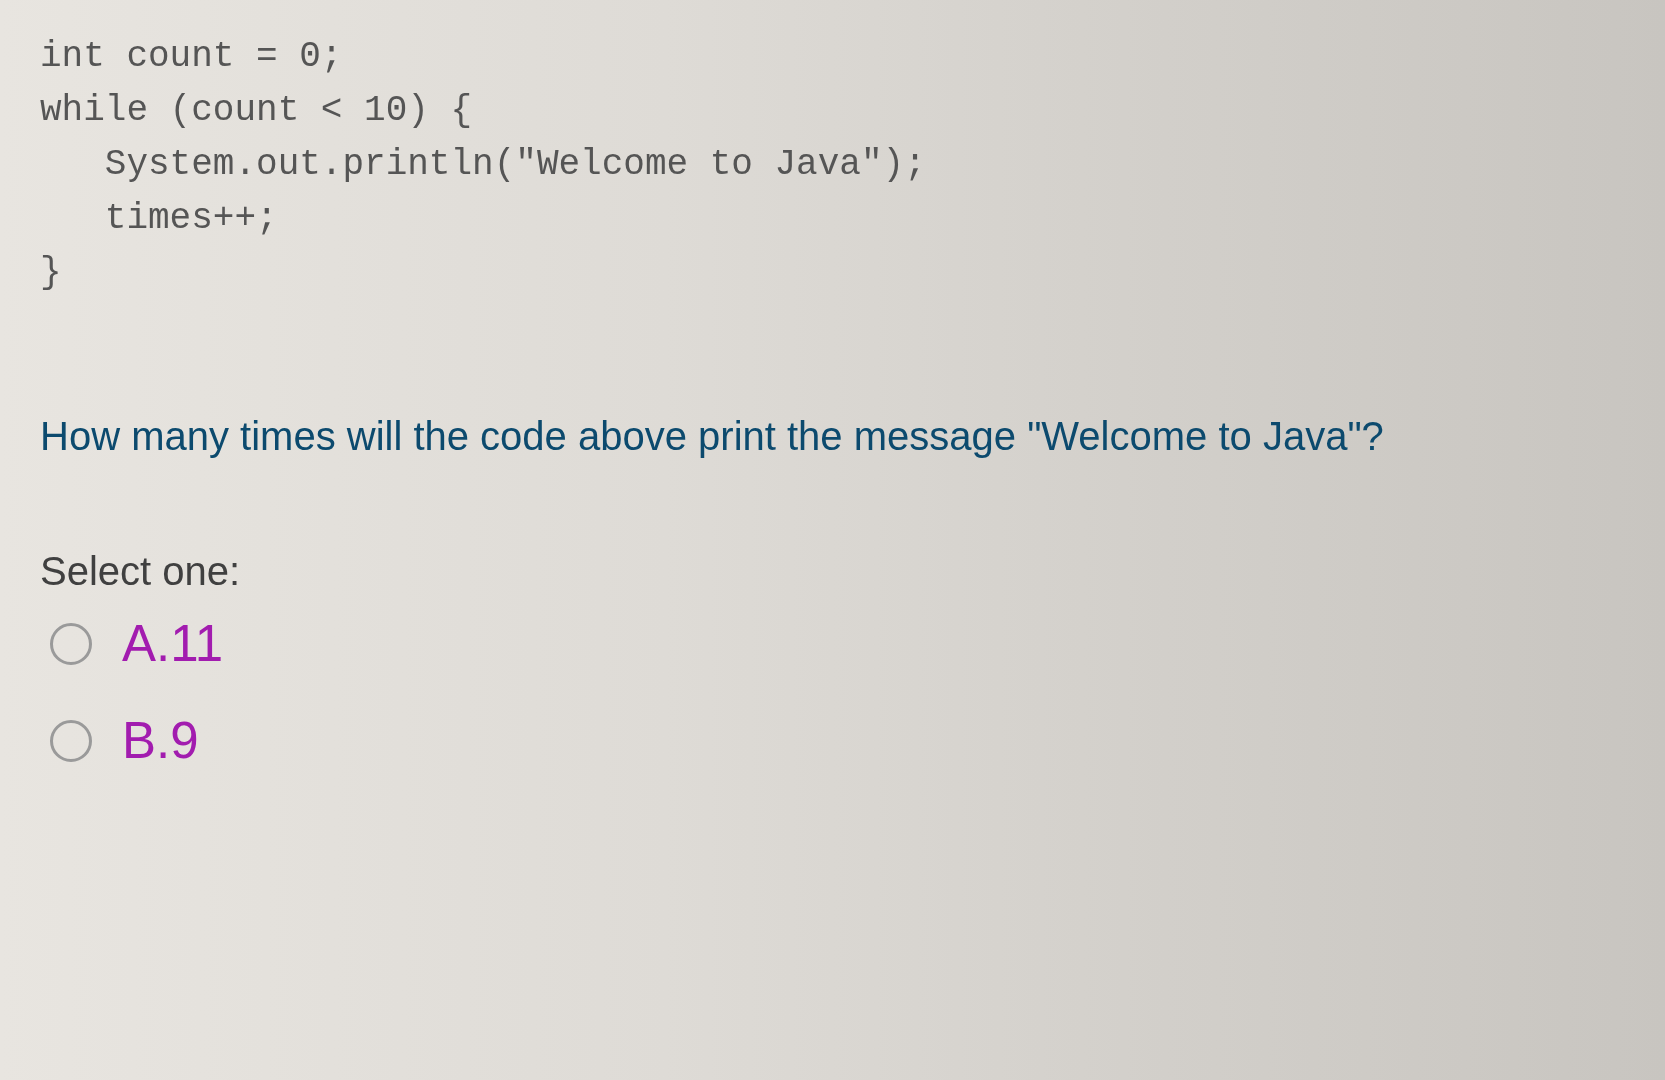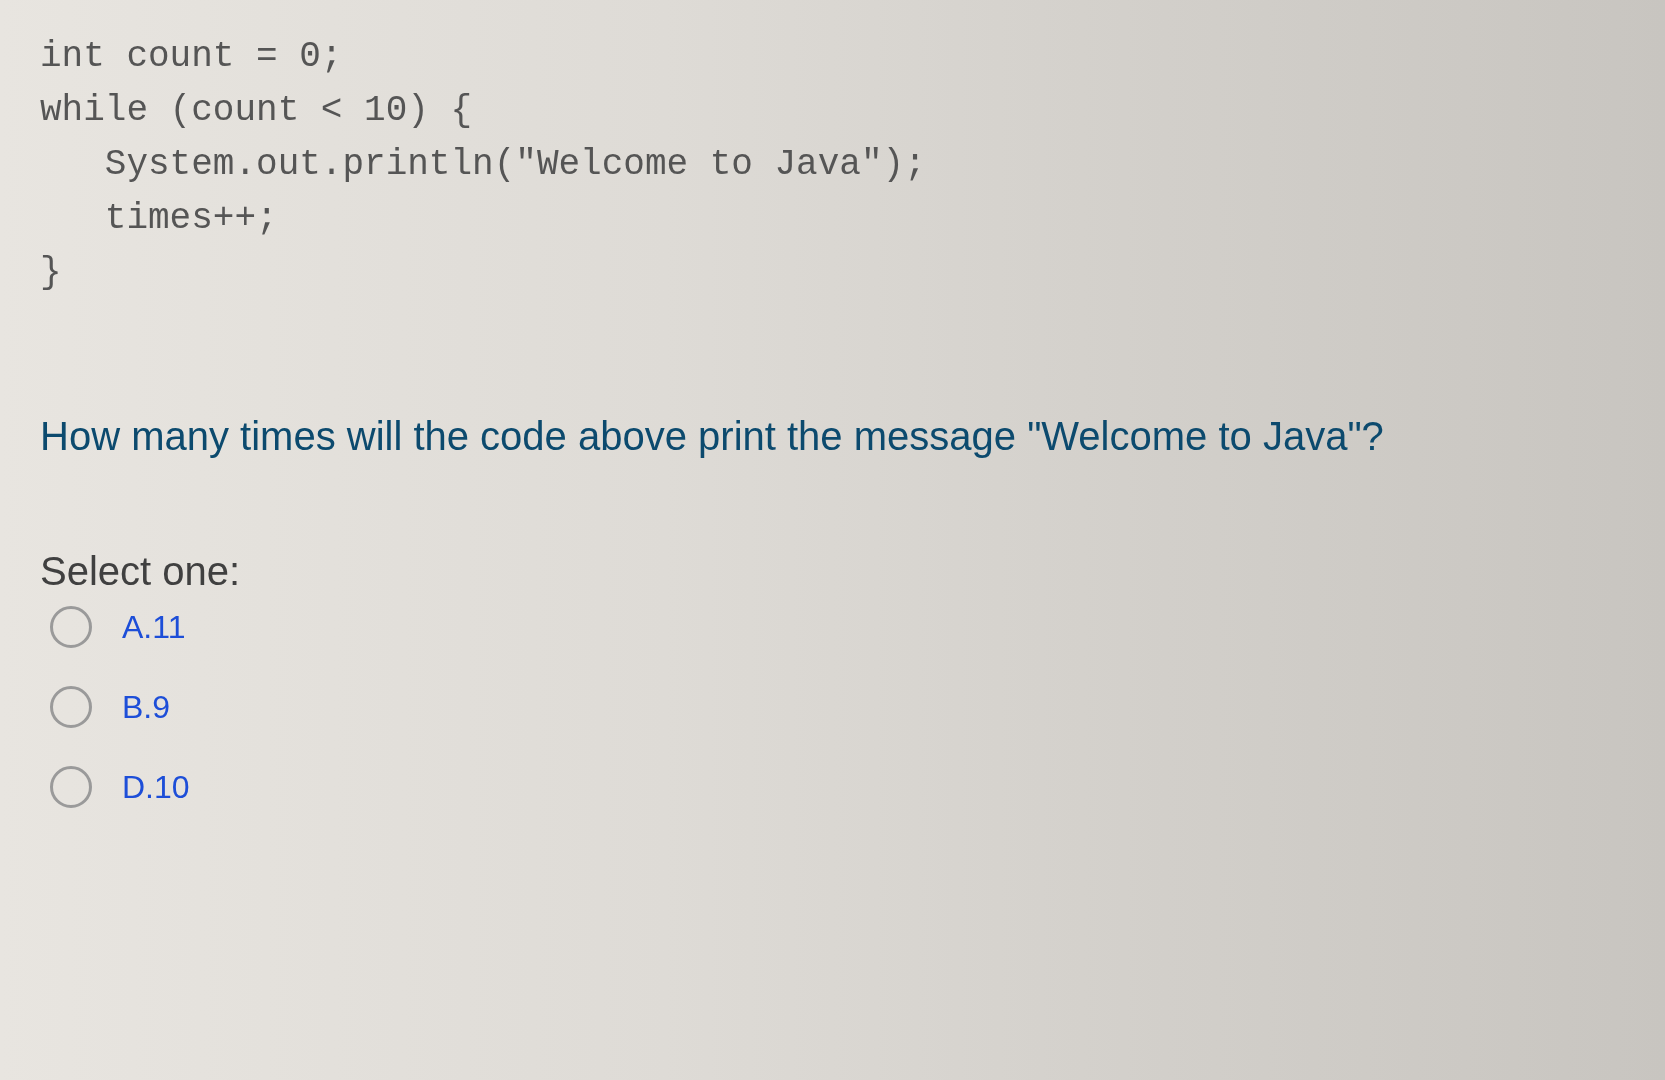--- a/index.html
+++ b/index.html
@@ -36,7 +36,7 @@
     .select-label {
       font-size: 40px;
       color: #404040;
-      margin-bottom: 12px;
+      margin-bottom: 20px;
       font-weight: 400;
     }
     .options {

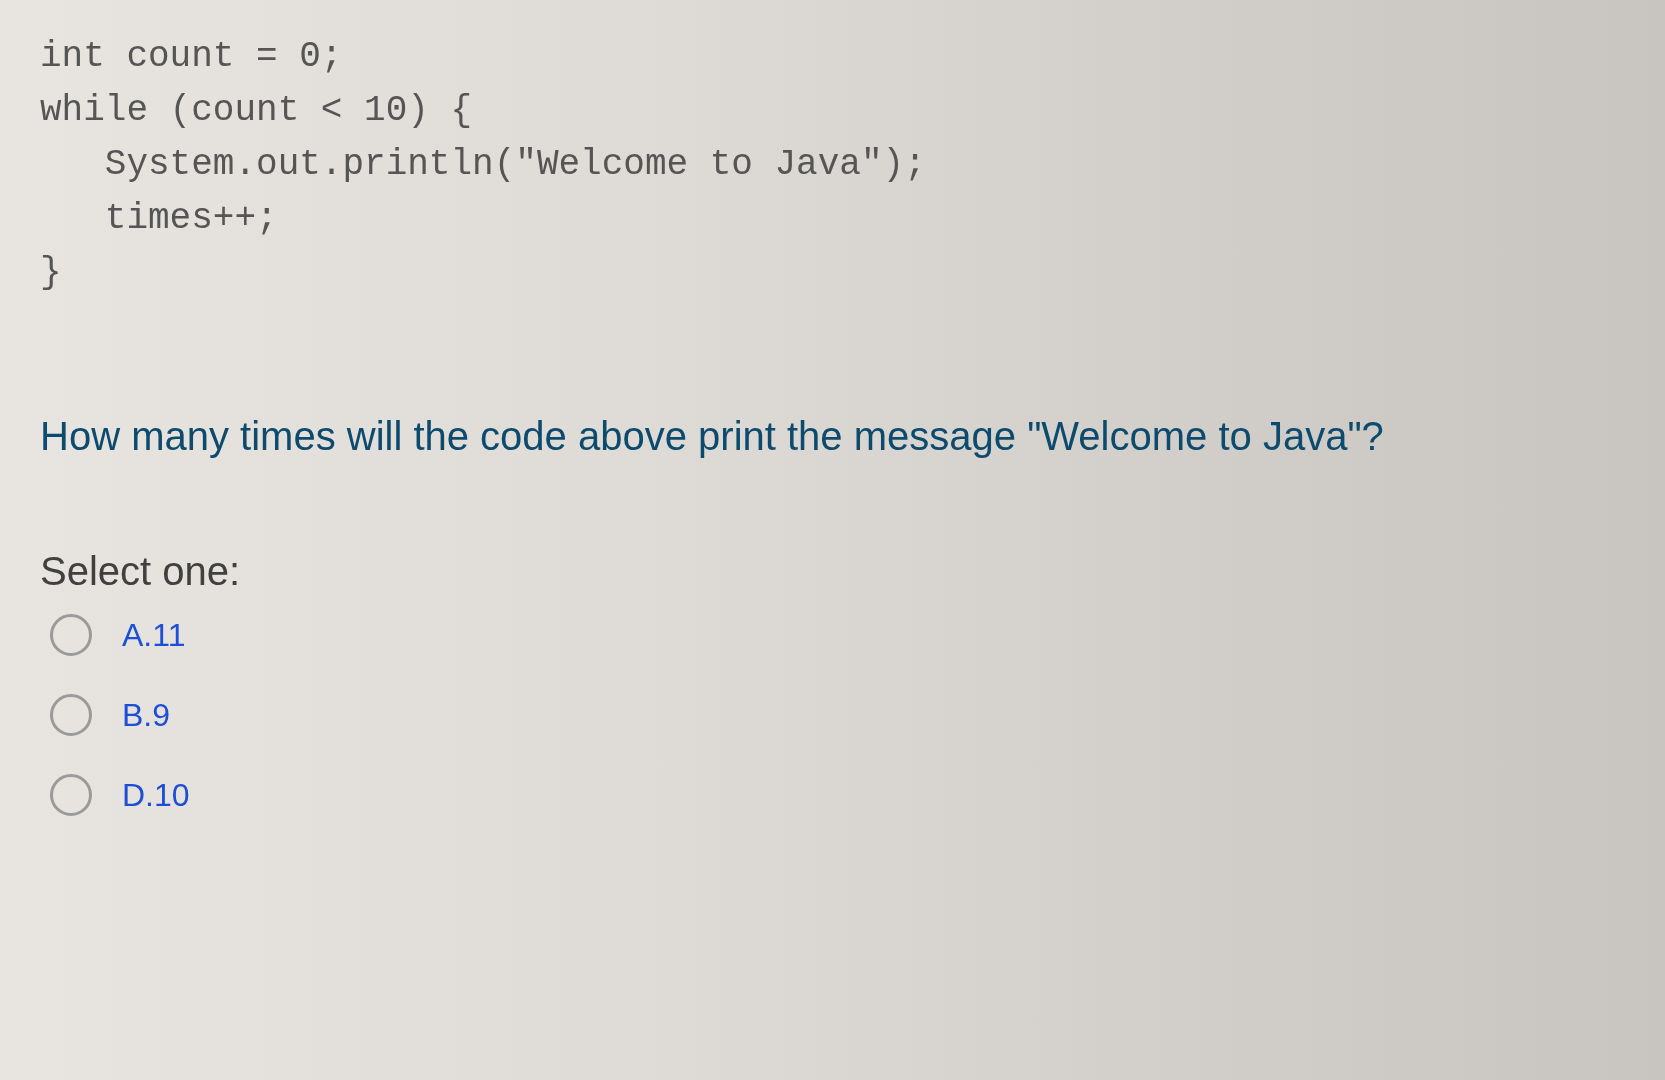--- a/index.html
+++ b/index.html
@@ -59,8 +59,8 @@
       flex-shrink: 0;
     }
     .option-label {
-      font-size: 32px;
-      color: #1d4ed8;
+      font-size: 51px;
+      color: #a21caf;
       font-weight: 400;
     }
   </style>

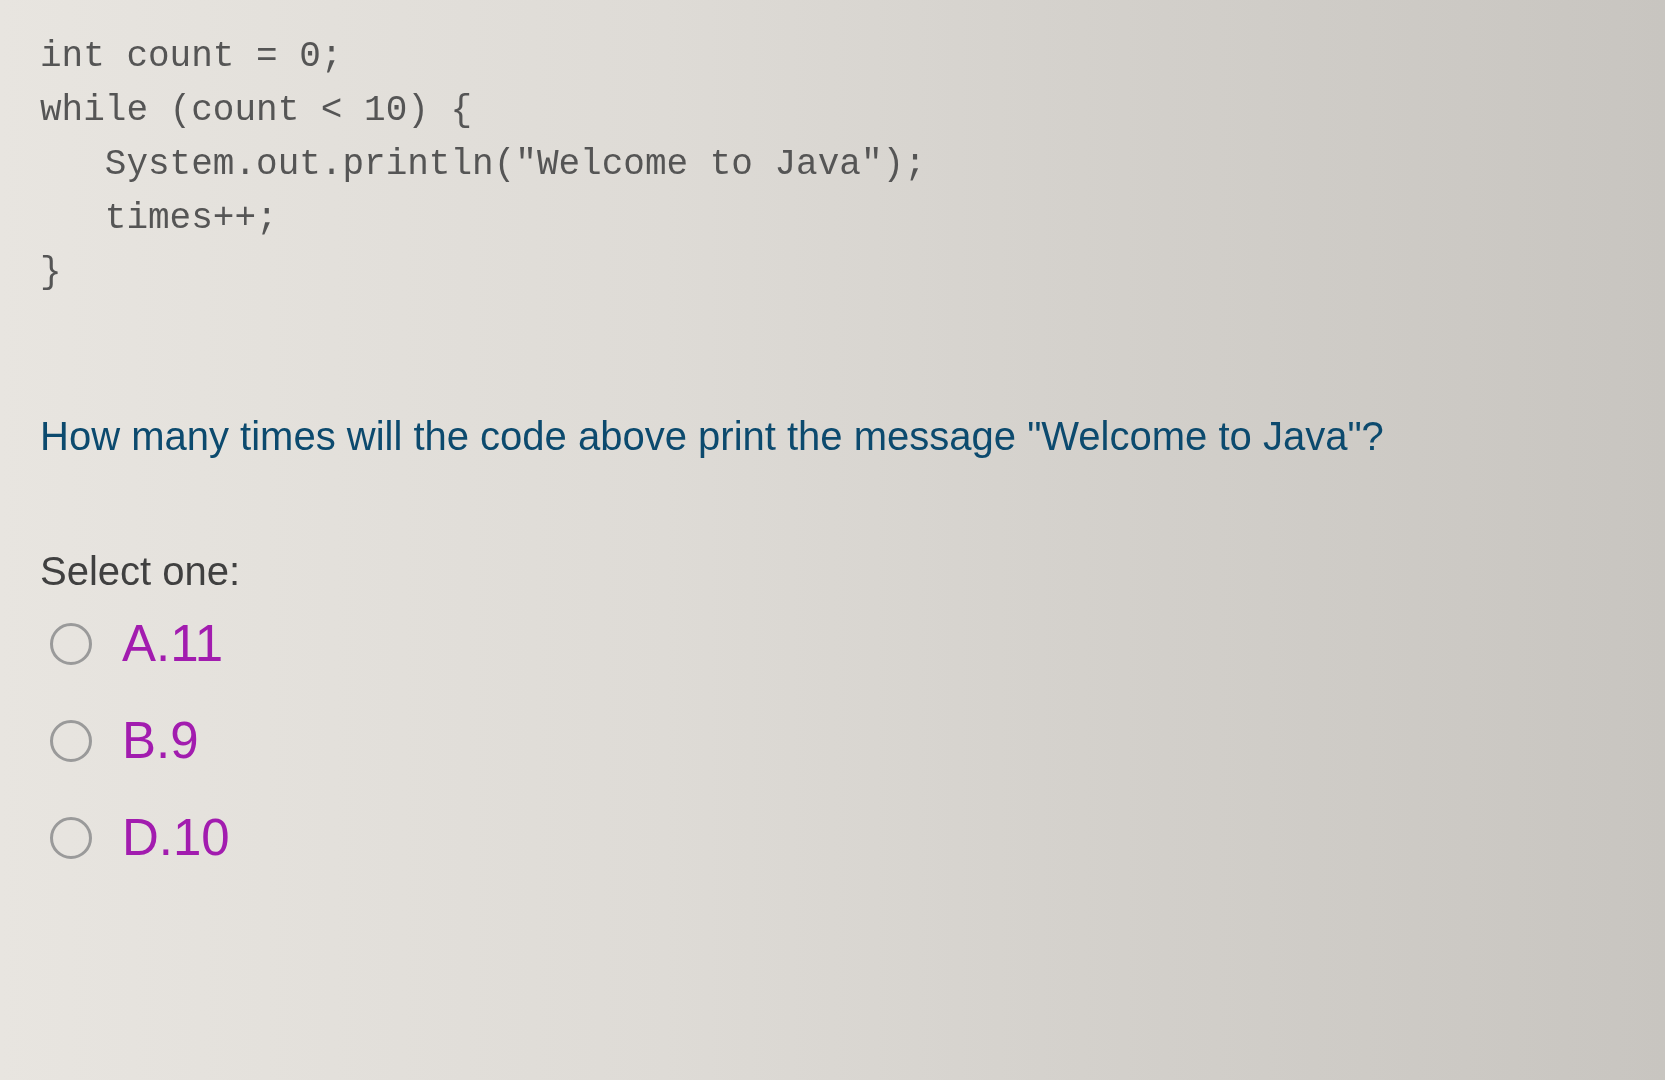--- a/index.html
+++ b/index.html
@@ -88,10 +88,6 @@
     <div class="radio-circle"></div>
     <span class="option-label">B.9</span>
   </div>
-  <div class="option-row">
-    <div class="radio-circle"></div>
-    <span class="option-label">D.10</span>
-  </div>
 </div>
 
 </body></html>

